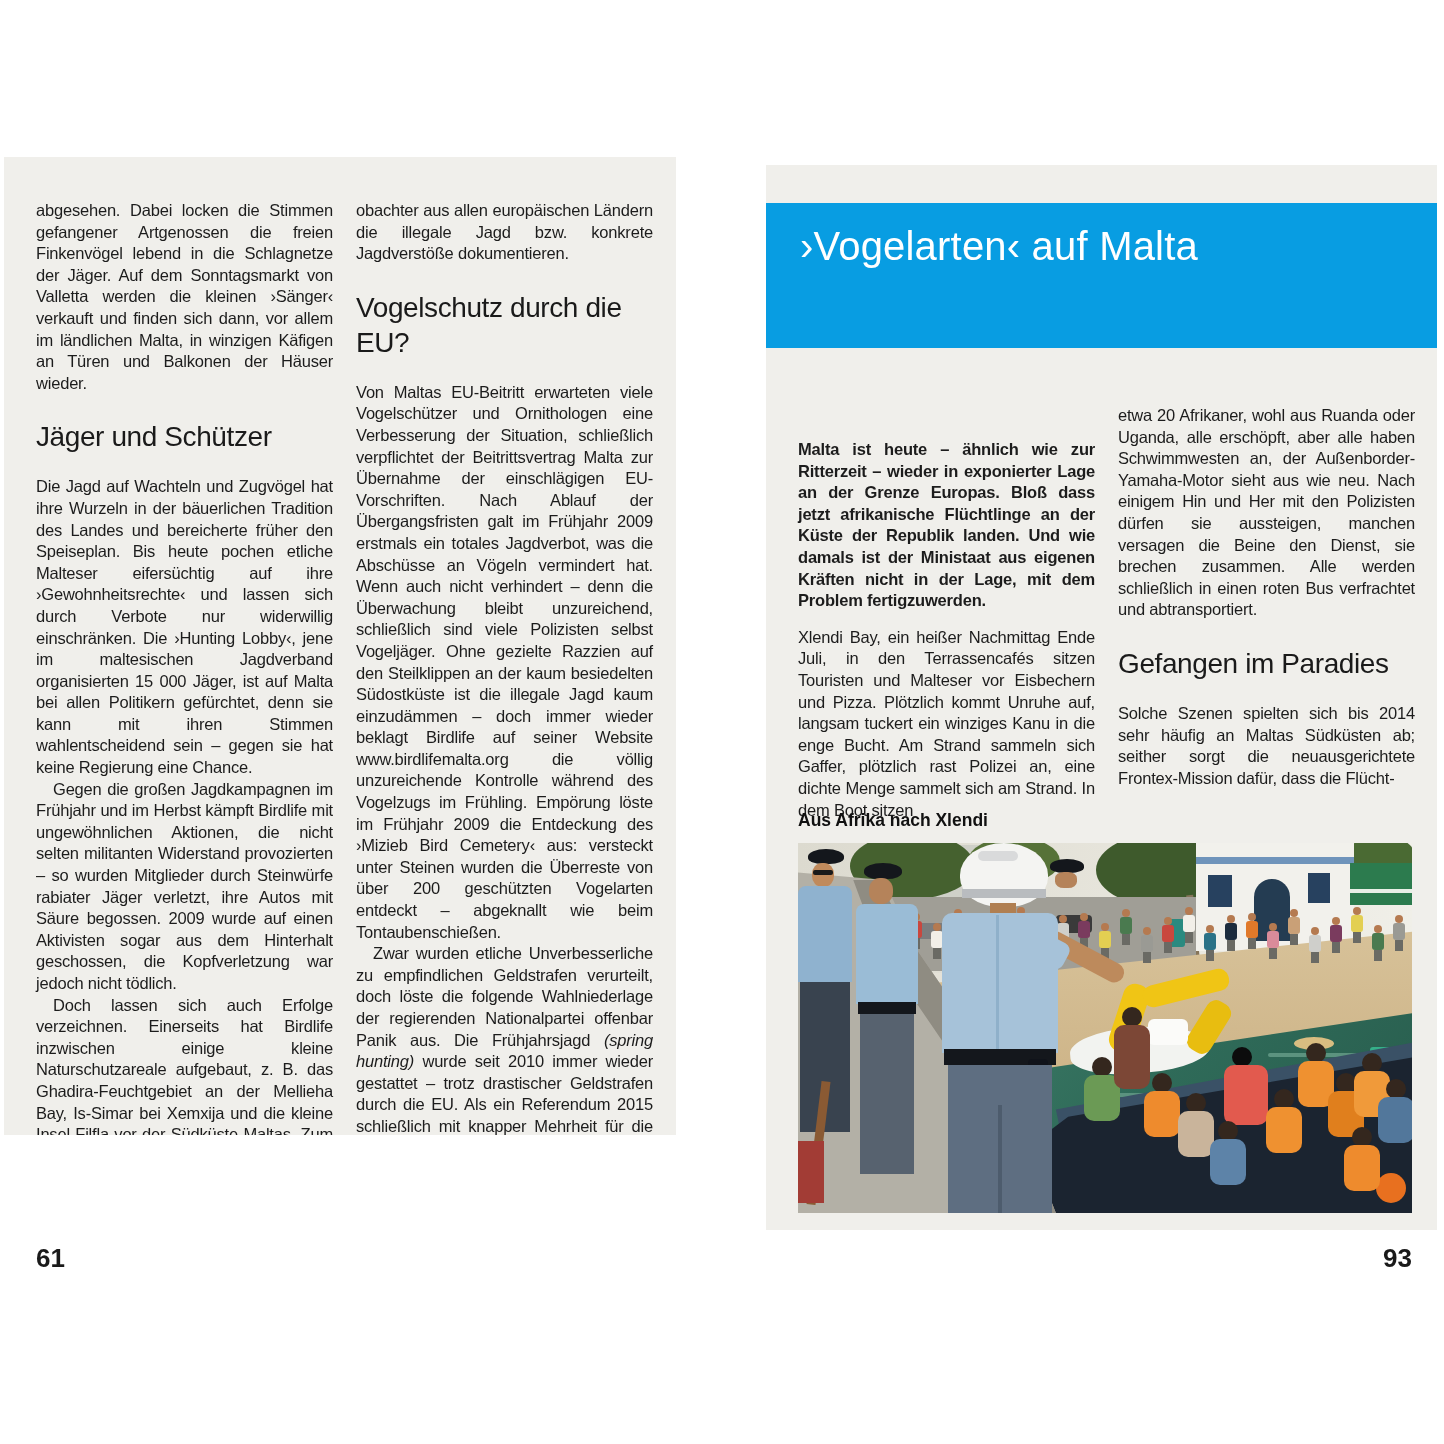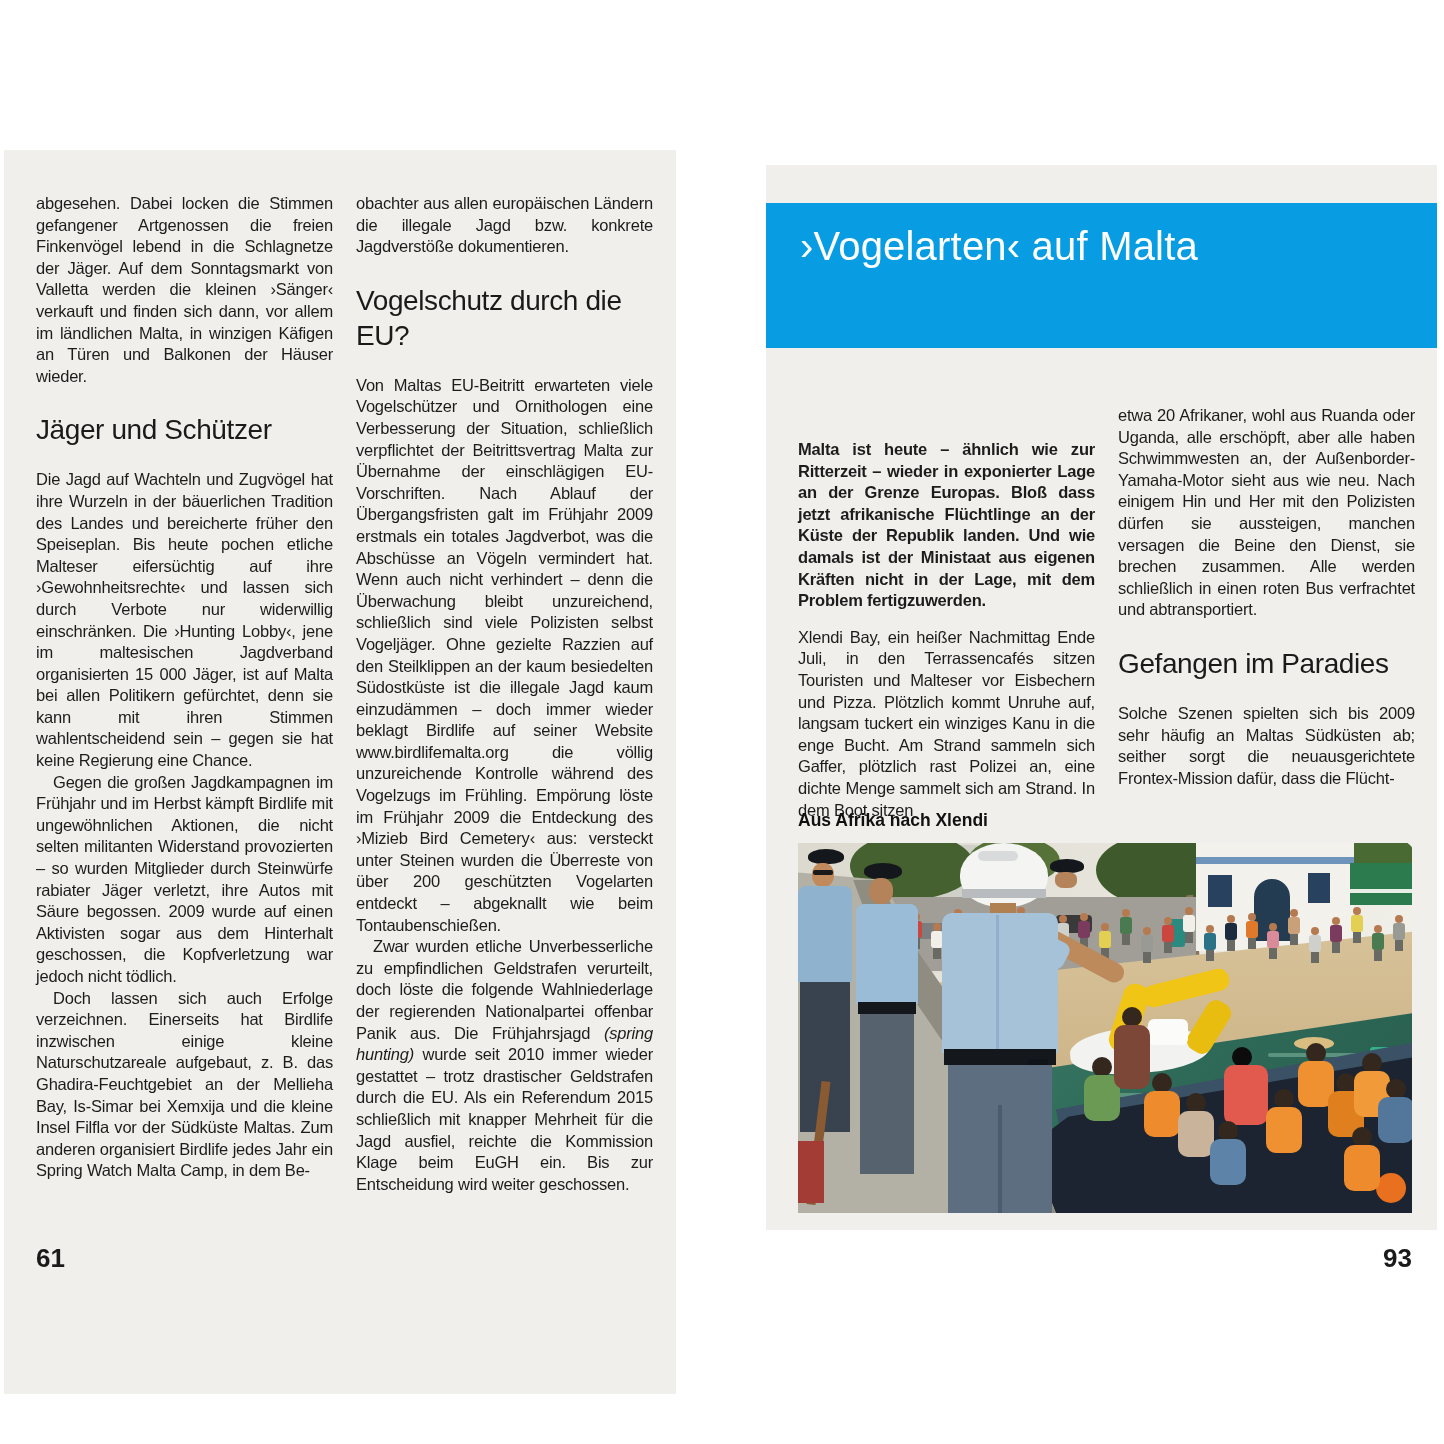--- a/index.html
+++ b/index.html
@@ -14,7 +14,7 @@
     overflow:hidden;
   }
   .page-block{position:absolute;background:var(--page-bg);overflow:hidden;}
-  #left-page{left:4px;top:150px;width:672px;height:1244px;}
+  #left-page{left:4px;top:157px;width:672px;height:978px;}
   #right-page{left:766px;top:165px;width:671px;height:1065px;}
 
   .col{position:absolute;width:297px;}

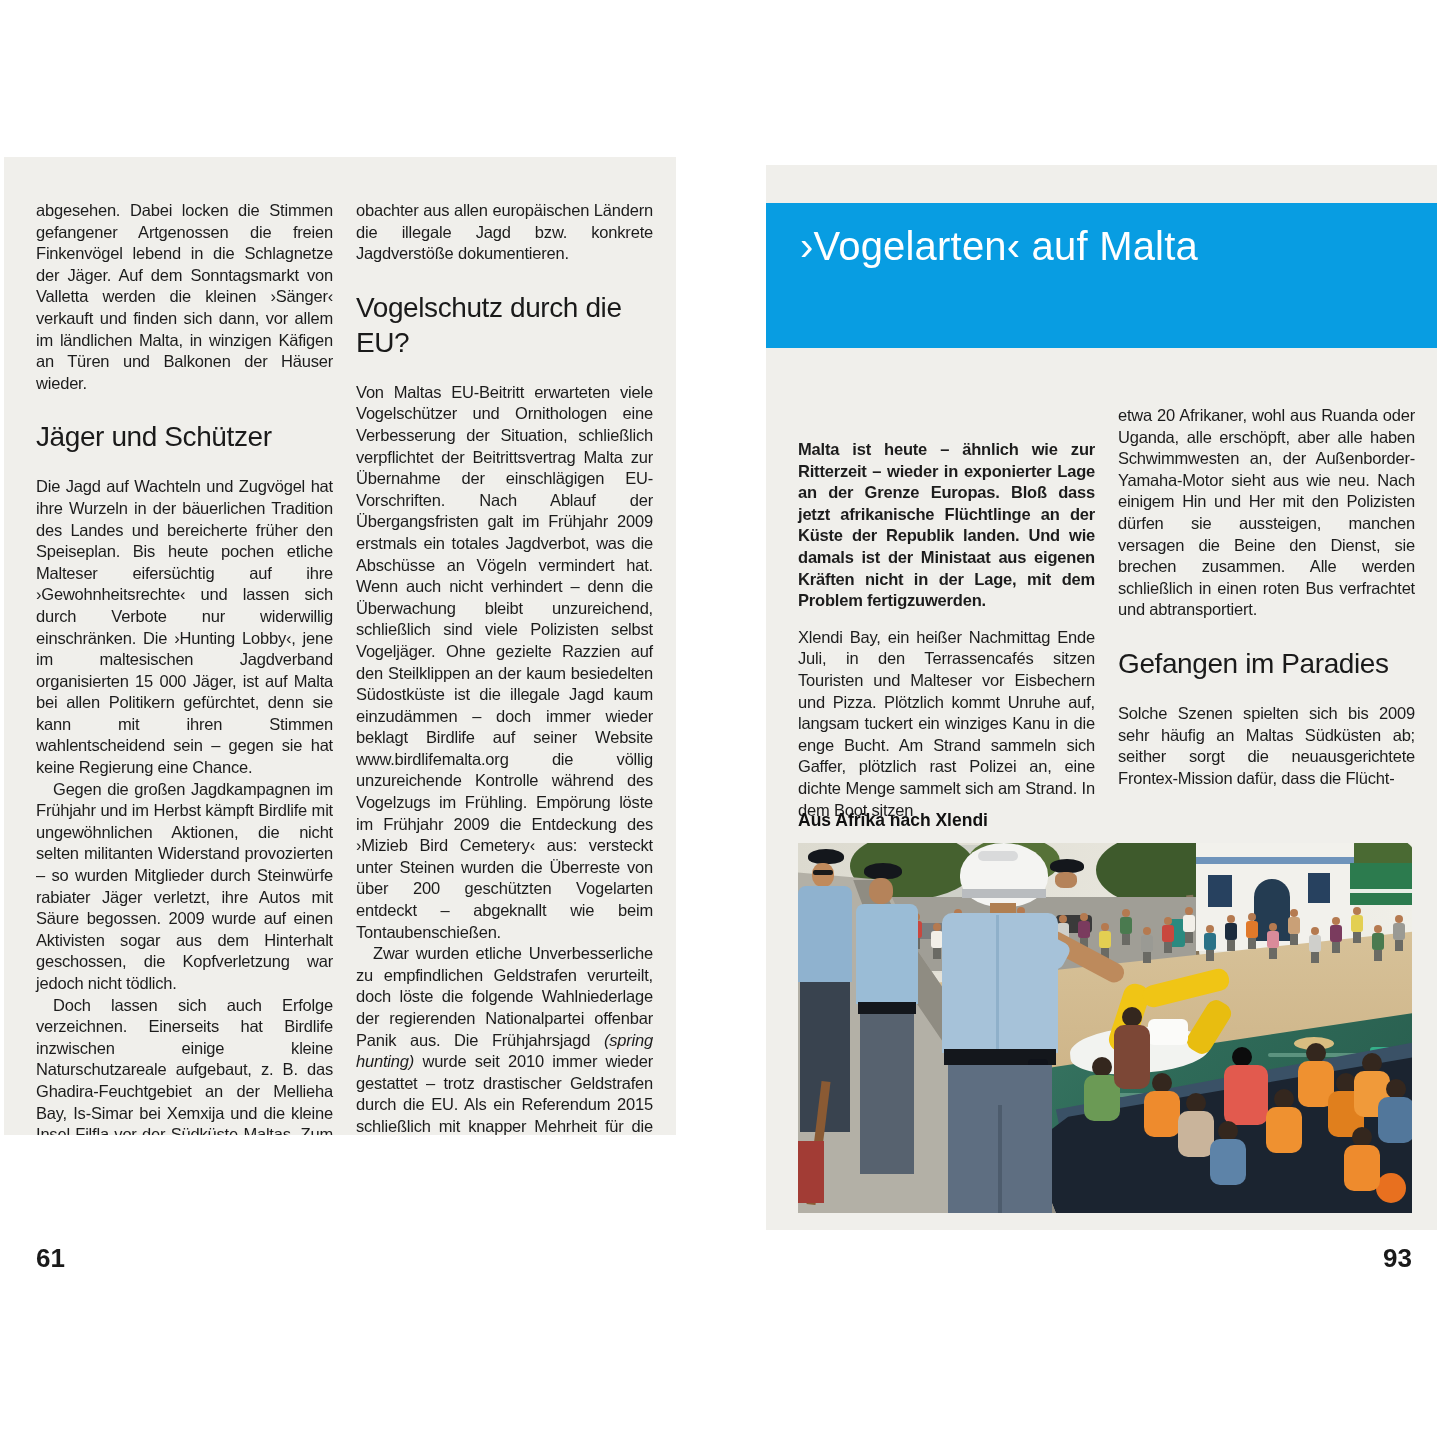--- a/index.html
+++ b/index.html
@@ -91,7 +91,7 @@
     <div class="col" id="r-col2">
       <p class="body">etwa 20 Afrikaner, wohl aus Ruanda oder Uganda, alle erschöpft, aber alle haben Schwimmwesten an, der Außenborder-Yamaha-Motor sieht aus wie neu. Nach einigem Hin und Her mit den Polizisten dürfen sie aussteigen, manchen versagen die Beine den Dienst, sie brechen zusammen. Alle werden schließlich in einen roten Bus verfrachtet und abtransportiert.</p>
       <h2 class="sec">Gefangen im Paradies</h2>
-      <p class="body">Solche Szenen spielten sich bis 2009 sehr häufig an Maltas Südküsten ab; seither sorgt die neuausgerichtete Frontex-Mission dafür, dass die Flücht-</p>
+      <p class="body">Solche Szenen spielten sich bis 2014 sehr häufig an Maltas Südküsten ab; seither sorgt die neuausgerichtete Frontex-Mission dafür, dass die Flücht-</p>
     </div>
 
     <div id="photo-caption">Aus Afrika nach Xlendi</div>

